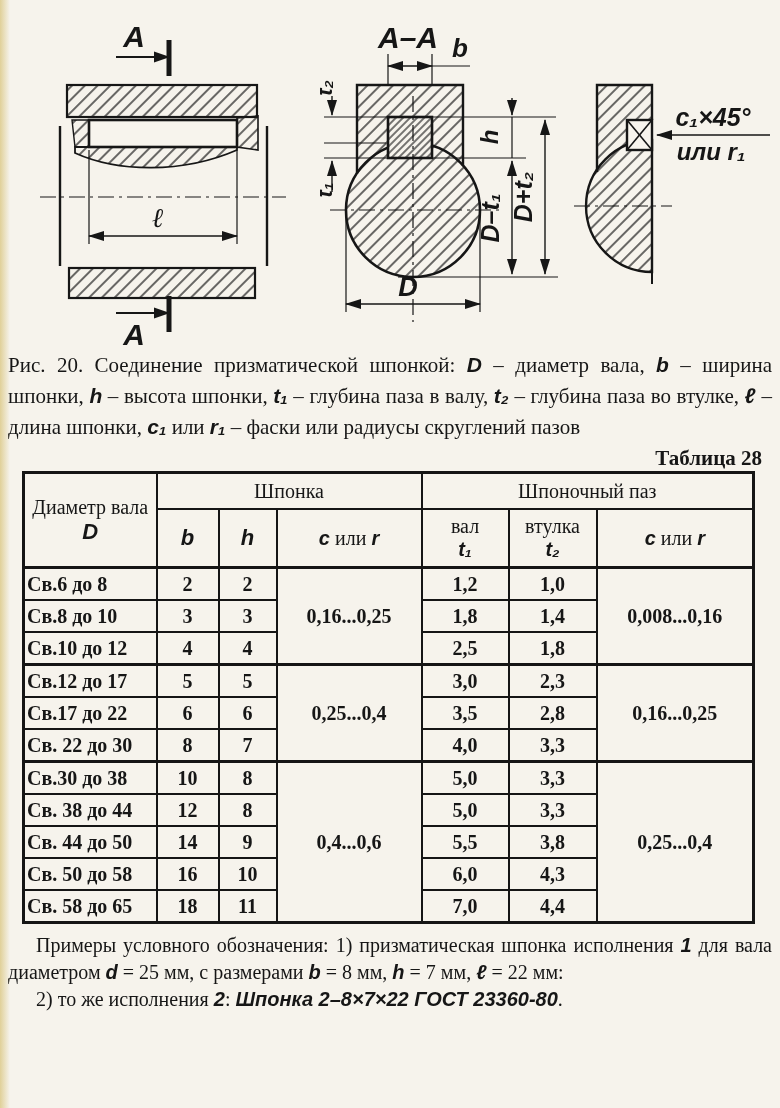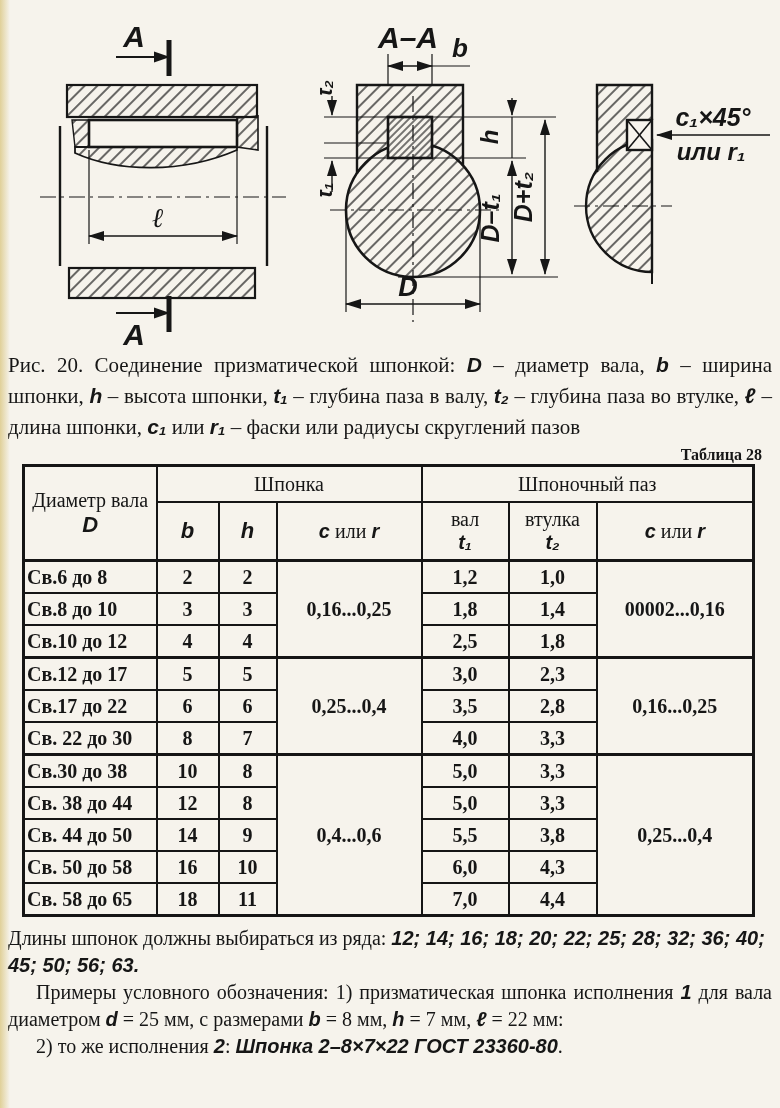--- a/index.html
+++ b/index.html
@@ -18,7 +18,7 @@
   .fig-var{font-family:"Liberation Sans",sans-serif;font-weight:700;font-style:italic;}
   .fig-serif{font-family:"Liberation Serif",serif;font-style:italic;font-weight:700;}
   .caption{margin:4px 8px 0 8px;font-size:21px;line-height:1.42;text-align:justify;}
-  .table-label{margin:4px 18px 0 12px;font-size:16px;font-weight:700;text-align:right;}
+  .table-label{margin:4px 18px 0 12px;font-size:21px;font-weight:700;text-align:right;}
   .tbl-title{margin:6px 8px 5px 36px;font-size:20px;}
   .seg-n{}
   .seg-b{font-weight:700;}

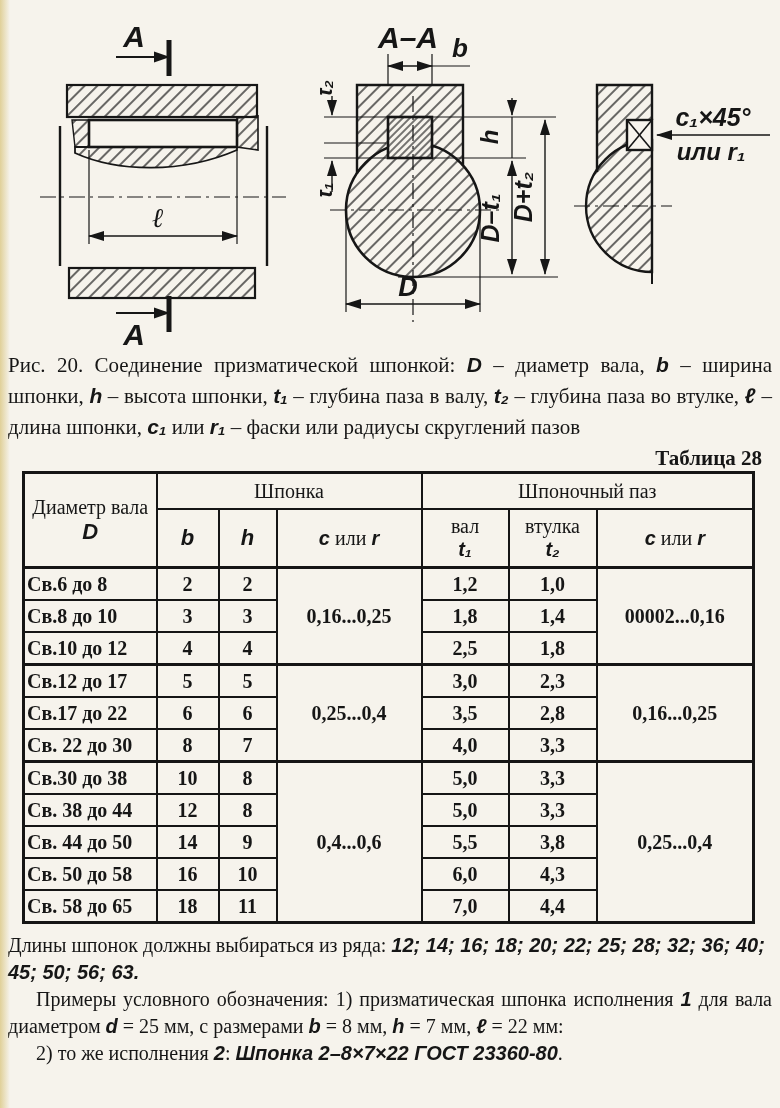--- a/index.html
+++ b/index.html
@@ -227,7 +227,7 @@
         <td class="range" rowspan="3">0,16...0,25</td>
         <td class="num">1,2</td>
         <td class="num">1,0</td>
-        <td class="range" rowspan="3">00002...0,16</td>
+        <td class="range" rowspan="3">0,008...0,16</td>
       </tr>
       <tr>
         <td class="cd">Св.8 до 10</td>

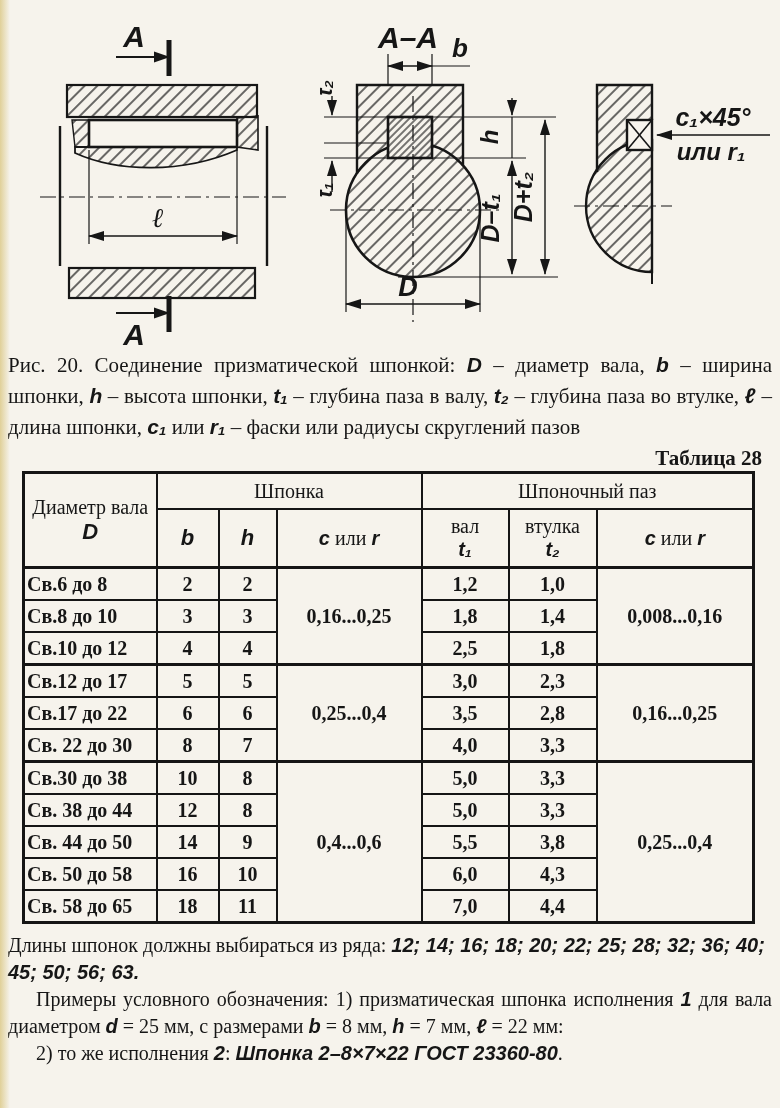--- a/index.html
+++ b/index.html
@@ -307,7 +307,6 @@
   </table>
 
   <div class="notes">
-    <p><span class="seg-n">Длины шпонок должны выбираться из ряда: </span><span class="seg-bi">12; 14; 16; 18; 20; 22; 25; 28; 32; 36; 40; 45; 50; 56; 63.</span></p>
     <p class="p-indent"><span class="seg-n">Примеры условного обозначения: 1) призматическая шпонка исполнения </span><span class="seg-bi">1</span><span class="seg-n"> для вала диаметром </span><span class="seg-bi">d</span><span class="seg-n"> = 25 мм, с размерами </span><span class="seg-bi">b</span><span class="seg-n"> = 8 мм, </span><span class="seg-bi">h</span><span class="seg-n"> = 7 мм, </span><span class="seg-bi">ℓ</span><span class="seg-n"> = 22 мм:</span></p>
     <p class="p-indent"><span class="seg-n">2) то же исполнения </span><span class="seg-bi">2</span><span class="seg-n">:  </span><span class="seg-bi">Шпонка 2–8×7×22 ГОСТ 23360-80</span><span class="seg-n">.</span></p>
   </div>

